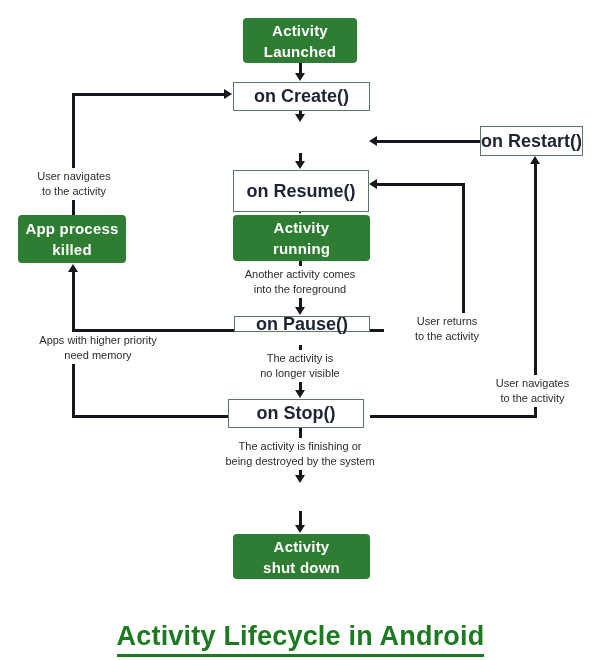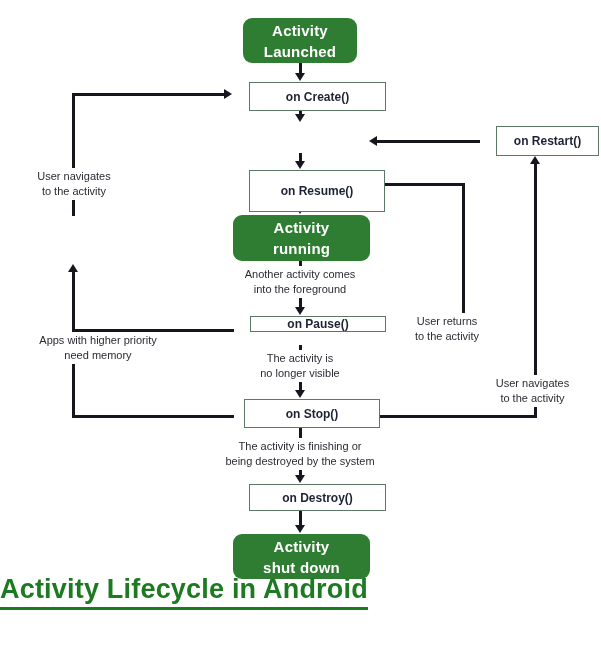--- a/index.html
+++ b/index.html
@@ -24,7 +24,7 @@
   .node.green {
     background: var(--node-green, #2e7d32);
     color: #ffffff;
-    border-radius: 9px;
+    border-radius: 4px;
     font-size: 15px;
     line-height: 1.4;
     letter-spacing: 0.2px;

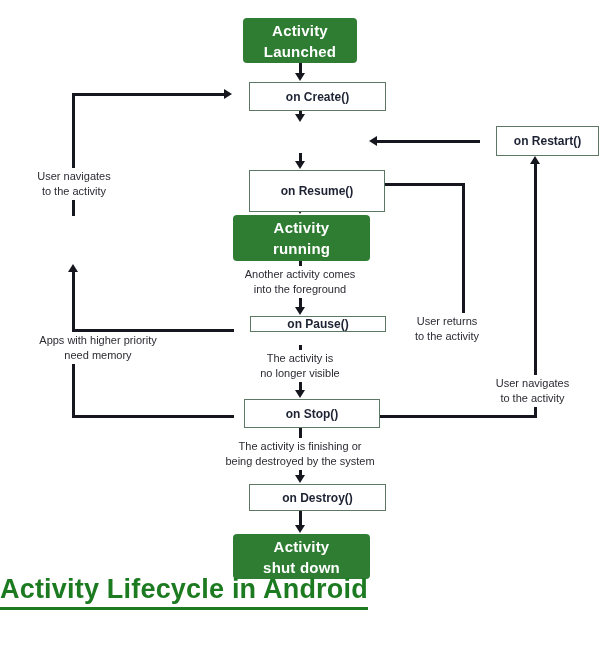--- a/index.html
+++ b/index.html
@@ -33,8 +33,7 @@
     background: #ffffff;
     border: 1.6px solid var(--box-border, #5c7763);
     color: #1d2334;
-    font-size: 12px;
-    margin-left: 16px;
+    font-size: 18px;
   }
   .ln { position: absolute; background: var(--line-dark, #16161f); }
   .ar { position: absolute; width: 0; height: 0; }

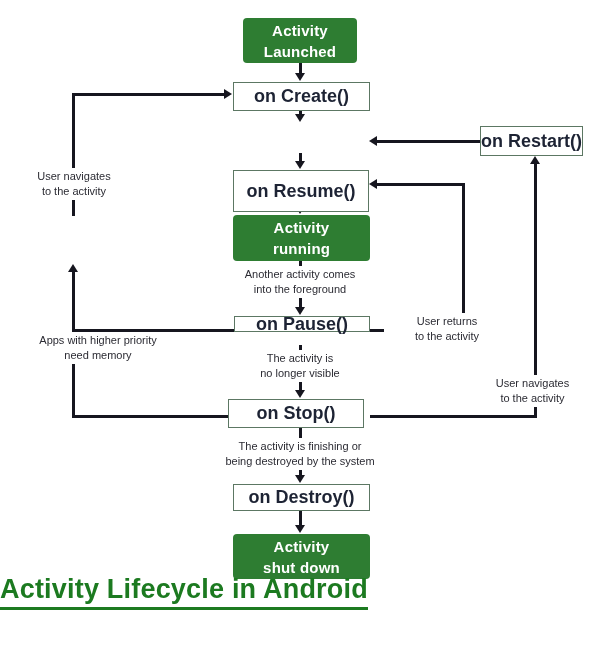--- a/index.html
+++ b/index.html
@@ -143,6 +143,8 @@
   <div class="node white" style="left:233px; top:484px; width:137px; height:27px;">on Destroy()</div>
   <div class="node green" style="left:233px; top:534px; width:137px; height:45px;">Activity
 shut down</div>
+  <div class="node green" style="left:18px;  top:215px; width:108px; height:48px;">App process
+killed</div>
   <div class="node white" style="left:480px; top:126px; width:103px; height:30px;">on Restart()</div>
 
   <div class="title-wrap">

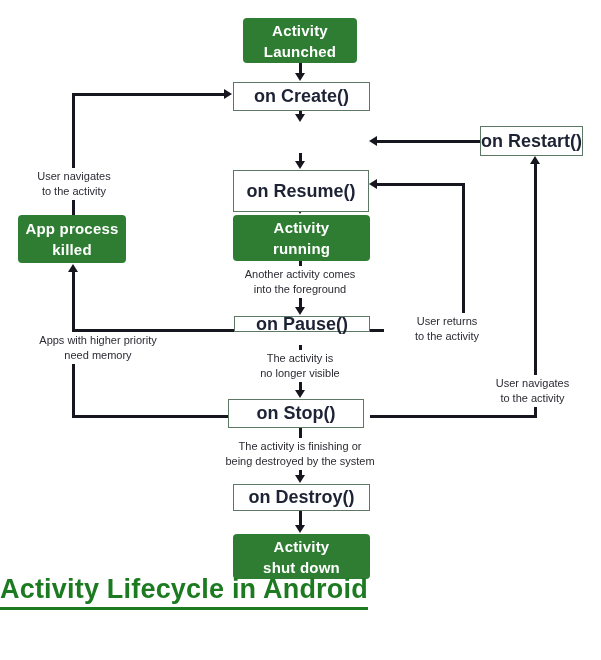--- a/index.html
+++ b/index.html
@@ -140,7 +140,6 @@
 running</div>
   <div class="node white" style="left:234px; top:316px; width:136px; height:16px;">on Pause()</div>
   <div class="node white" style="left:228px; top:399px; width:136px; height:29px;">on Stop()</div>
-  <div class="node white" style="left:233px; top:484px; width:137px; height:27px;">on Destroy()</div>
   <div class="node green" style="left:233px; top:534px; width:137px; height:45px;">Activity
 shut down</div>
   <div class="node green" style="left:18px;  top:215px; width:108px; height:48px;">App process

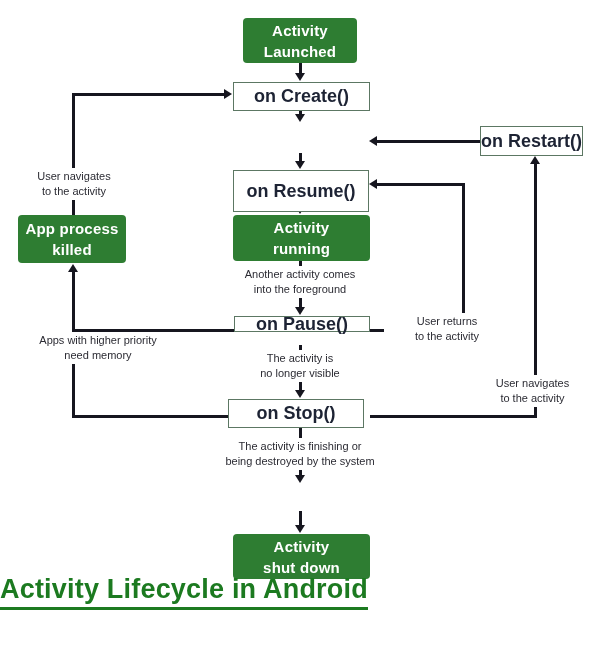--- a/index.html
+++ b/index.html
@@ -53,9 +53,10 @@
   }
   .title-wrap {
     position: absolute;
-    top: 574px;
+    top: 621px;
     left: 0;
     width: 601px;
+    text-align: center;
   }
   .title-wrap span {
     display: inline-block;

